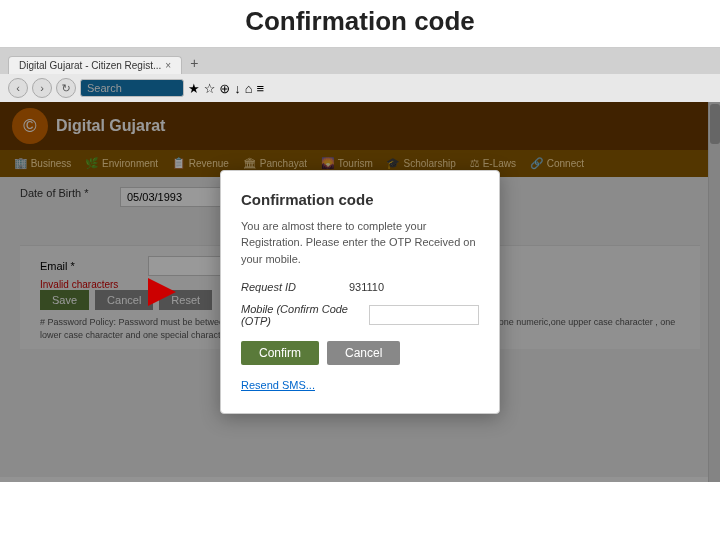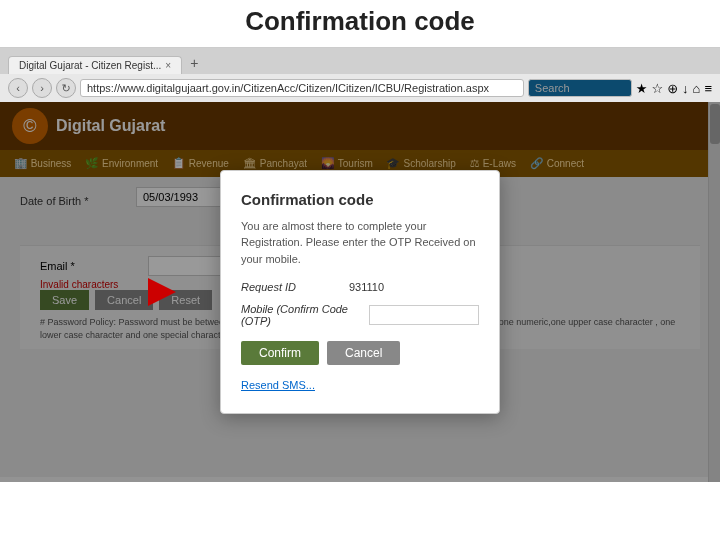--- a/index.html
+++ b/index.html
@@ -391,7 +391,6 @@
     <div class="browser-nav-btn">‹</div>
     <div class="browser-nav-btn">›</div>
     <div class="browser-nav-btn">↻</div>
-    <div class="browser-url-bar">https://www.digitalgujaart.gov.in/CitizenAcc/Citizen/ICitizen/ICBU/Registration.aspx</div>
     <div class="browser-search-bar">Search</div>
     <div class="browser-icons">
       <span style="font-size:13px;cursor:pointer;">★</span>

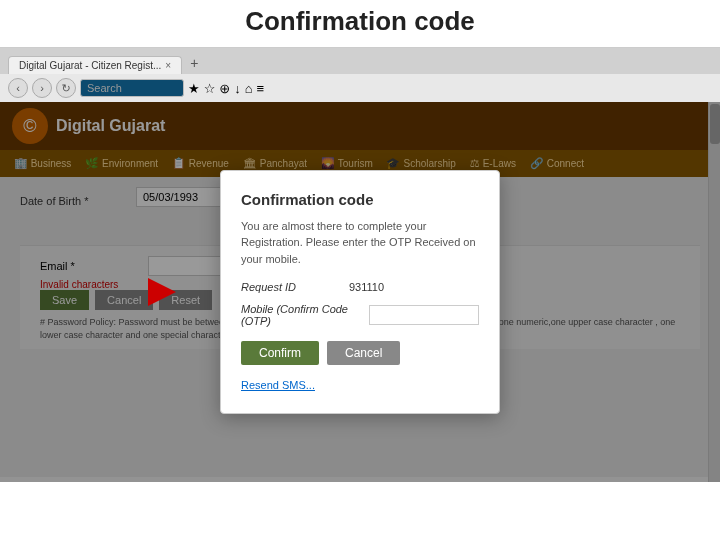--- a/index.html
+++ b/index.html
@@ -160,9 +160,9 @@
     }
     .form-row {
       display: flex;
-      align-items: flex-end;
+      align-items: flex-start;
       margin-bottom: 8px;
-      gap: 16px;
+      gap: 0;
     }
     .form-label {
       font-size: 11px;

